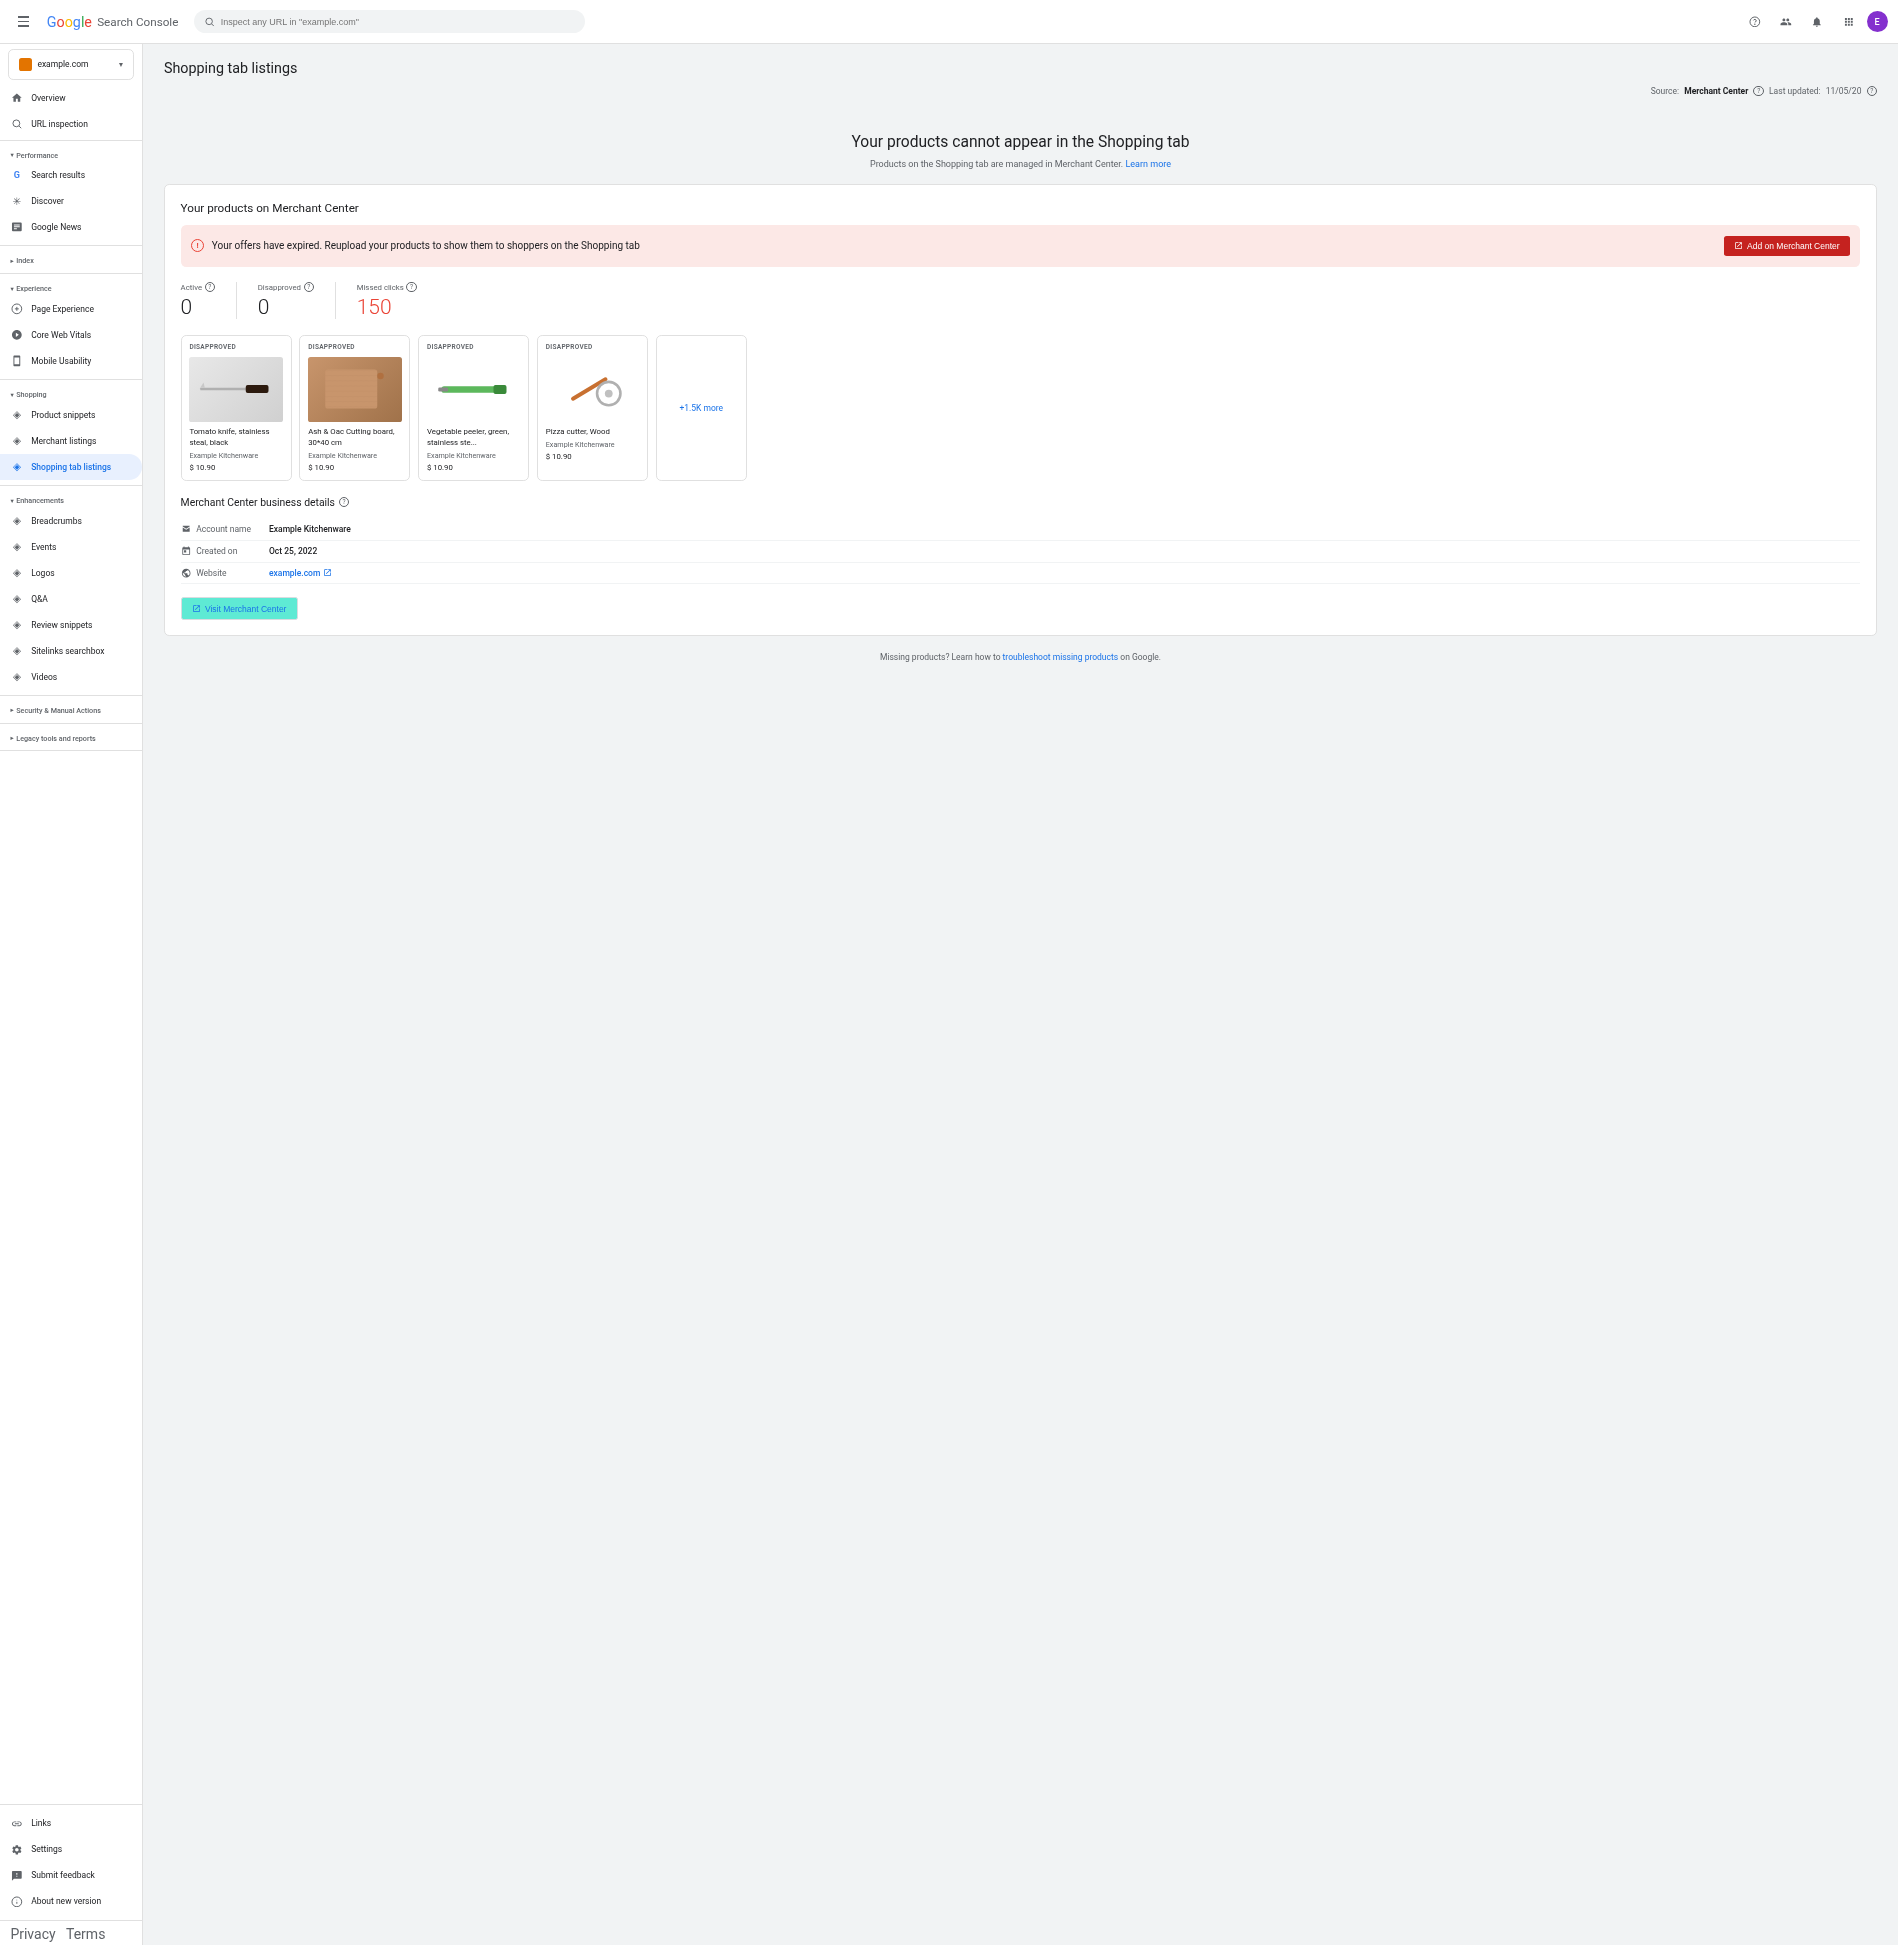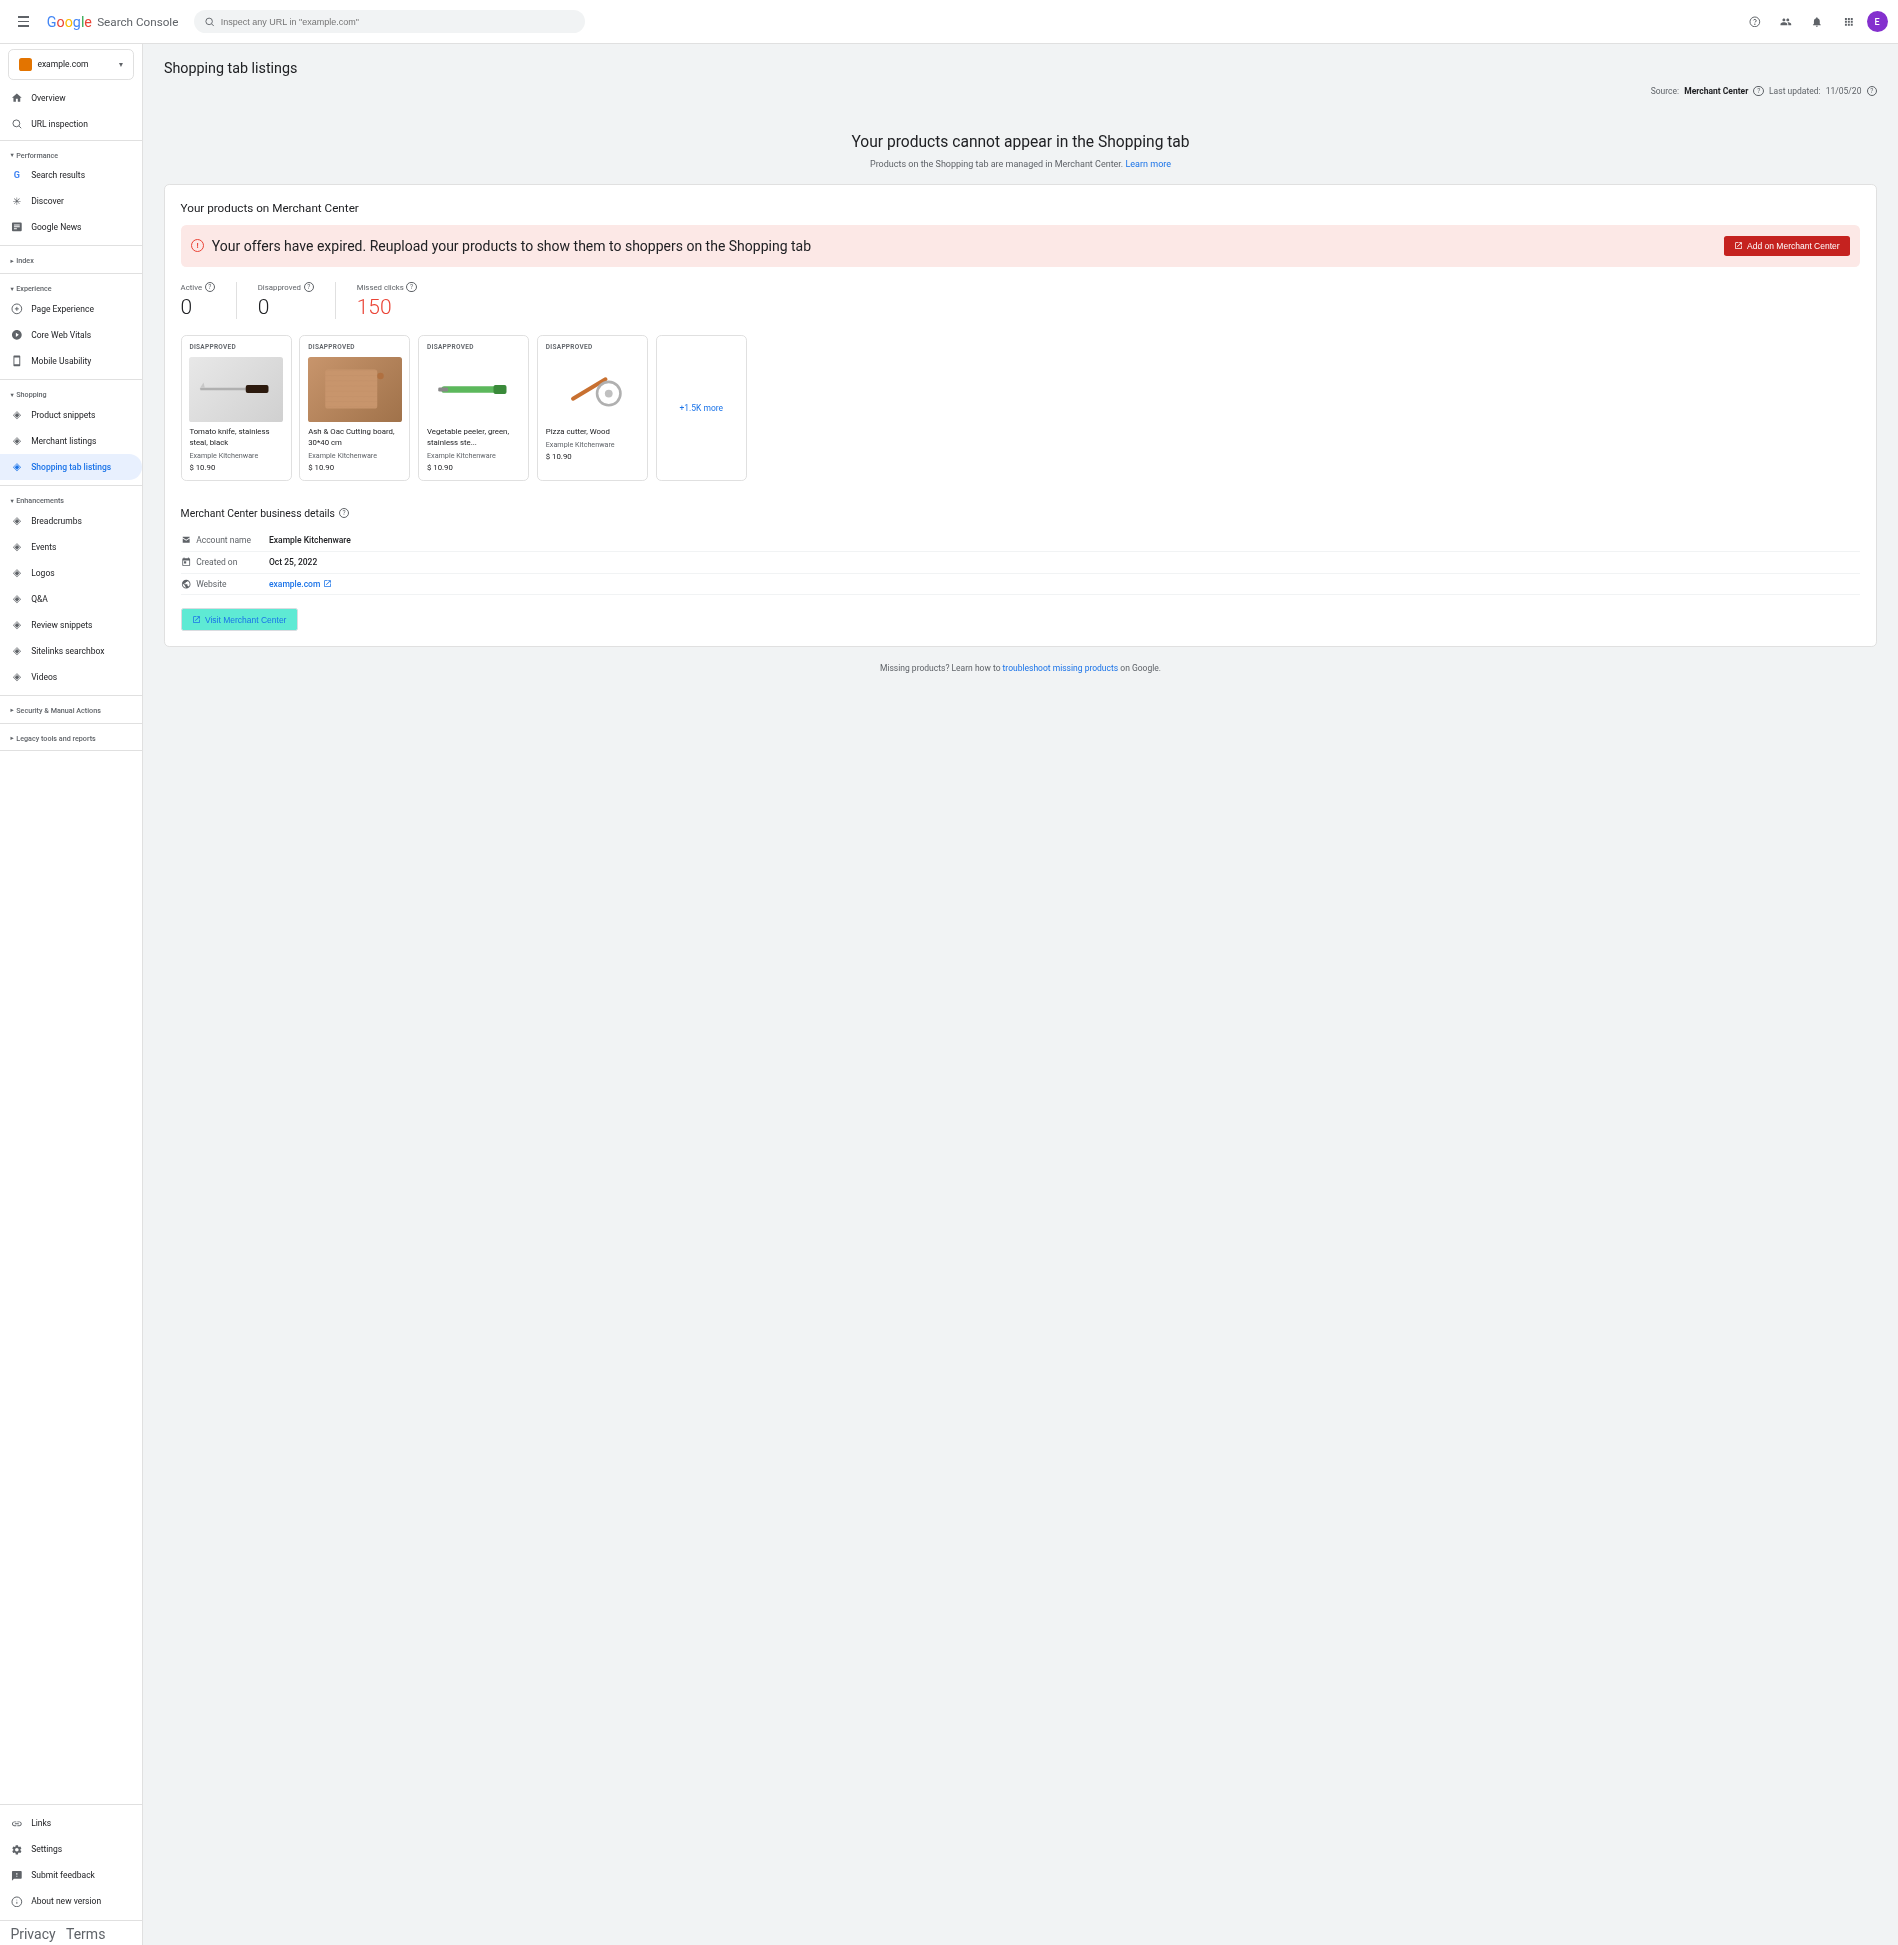--- a/index.html
+++ b/index.html
@@ -112,7 +112,7 @@
       margin-bottom: 15.6px; gap: 10.4px;
     }
     .alert-content { display: flex; align-items: center; gap: 7.8px; }
-    .alert-text { font-size: 14px; color: #202124; }
+    .alert-text { font-size: 10px; color: #202124; }
     .alert-btn {
       background: #c5221f; color: #fff; border: none; border-radius: 2.6px;
       padding: 5.2px 10.4px; font-size: 8.5px; cursor: pointer;

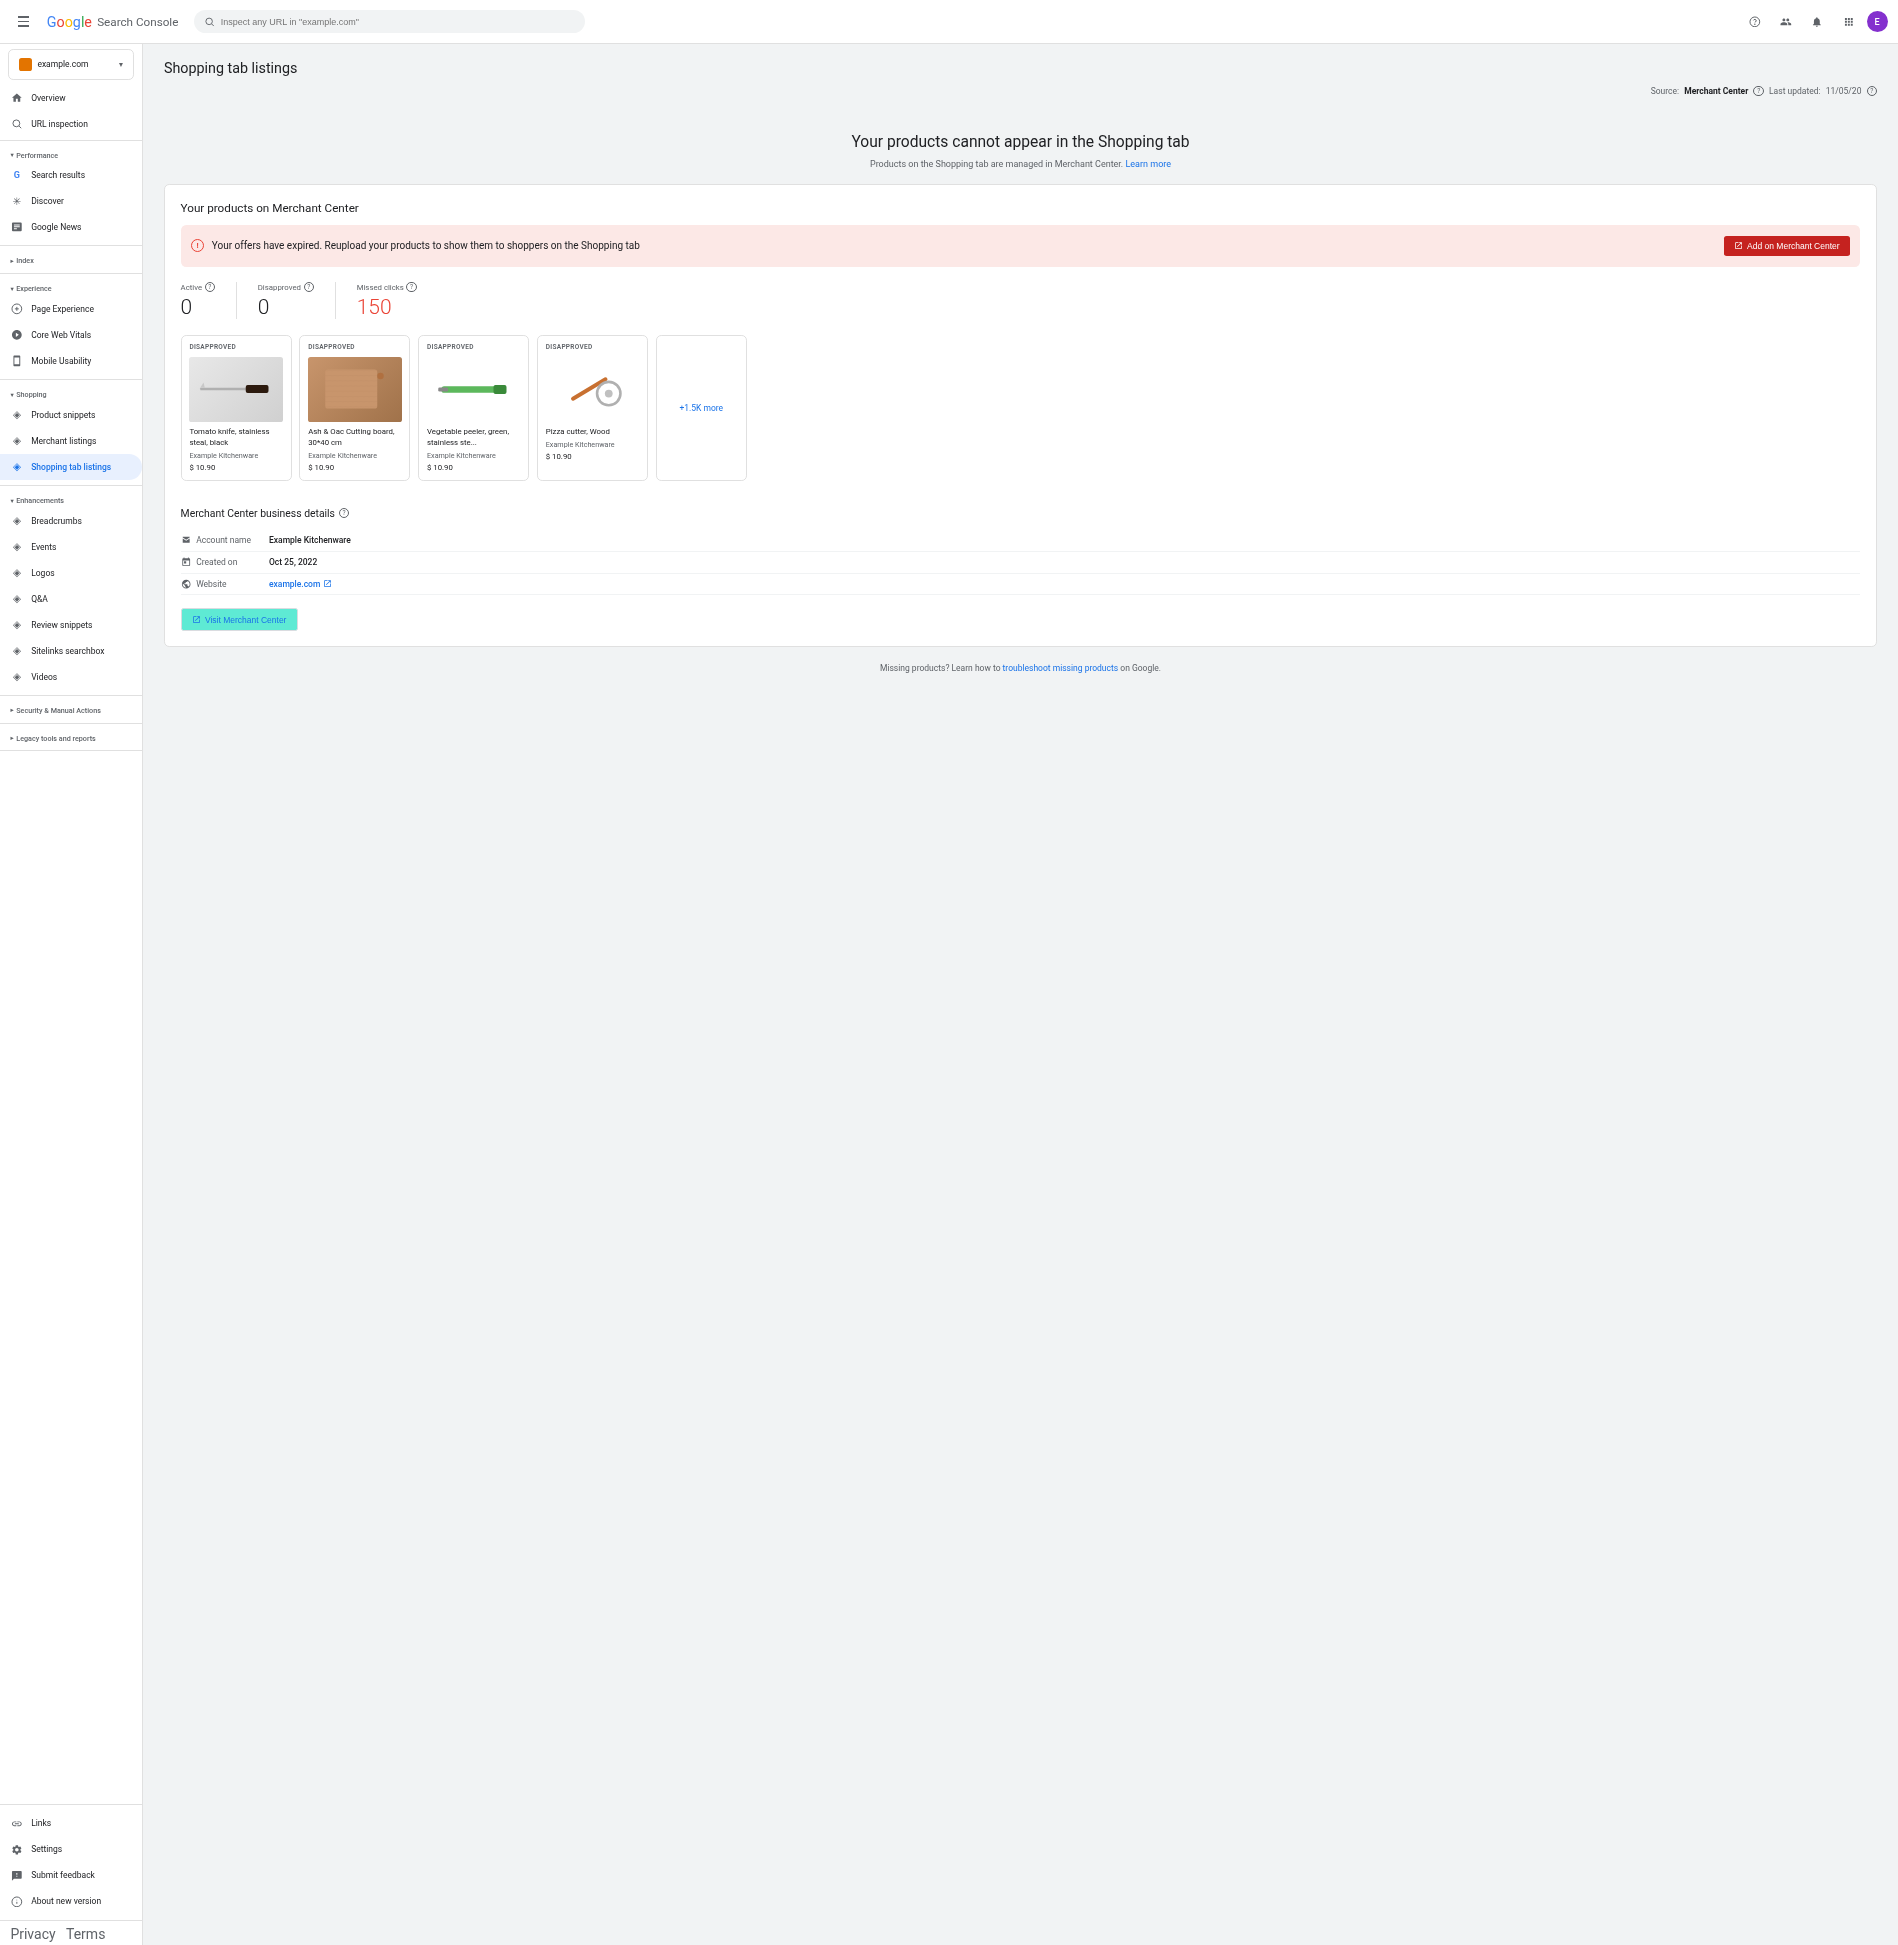--- a/index.html
+++ b/index.html
@@ -151,7 +151,7 @@
     }
 
     
-    .business-section { margin-top: 26px; }
+    .business-section { margin-top: 15px; }
     .business-title { font-size: 10.4px; font-weight: 400; margin-bottom: 10.4px; display: flex; align-items: center; gap: 3.9px; }
     .business-row { display: flex; align-items: flex-start; gap: 10.4px; padding: 5.2px 0; border-bottom: 0.7px solid #f1f3f4; }
     .business-label { display: flex; align-items: center; gap: 5.2px; color: #5f6368; font-size: 8.5px; min-width: 78px; }

